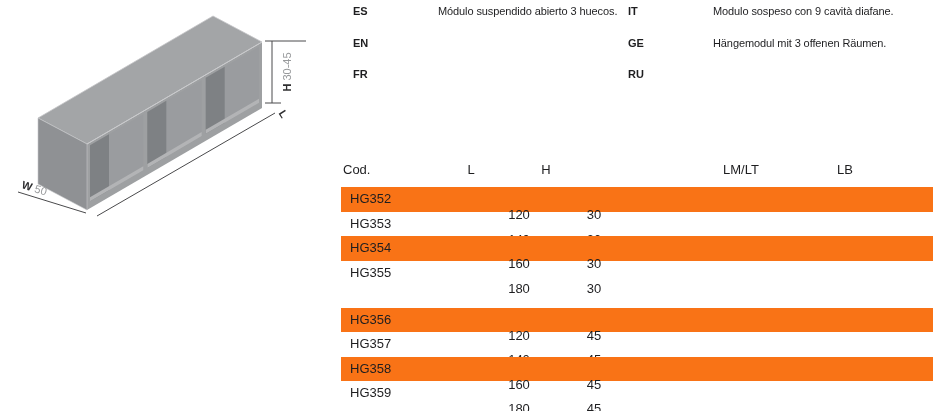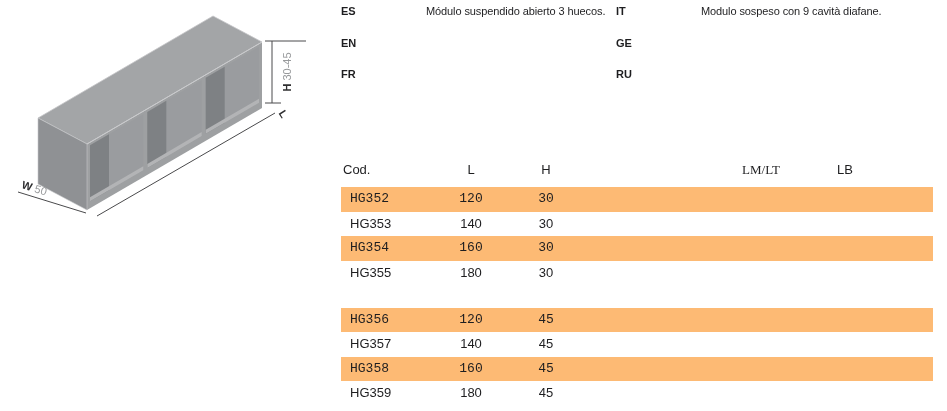--- a/index.html
+++ b/index.html
@@ -10,7 +10,7 @@
   #diagram{position:absolute;left:0;top:0;width:320px;height:240px;}
 
   
-  .lang-col{position:absolute;top:3px;display:flex;flex-direction:column;gap:14.5px;}
+  .lang-col{position:absolute;top:3px;display:flex;flex-direction:column;gap:14.5px;margin-left:12px;}
   #lang-left{left:341px;width:300px;}
   #lang-right{left:616px;width:300px;}
   .lang-row{display:flex;line-height:17px;font-size:11px;}

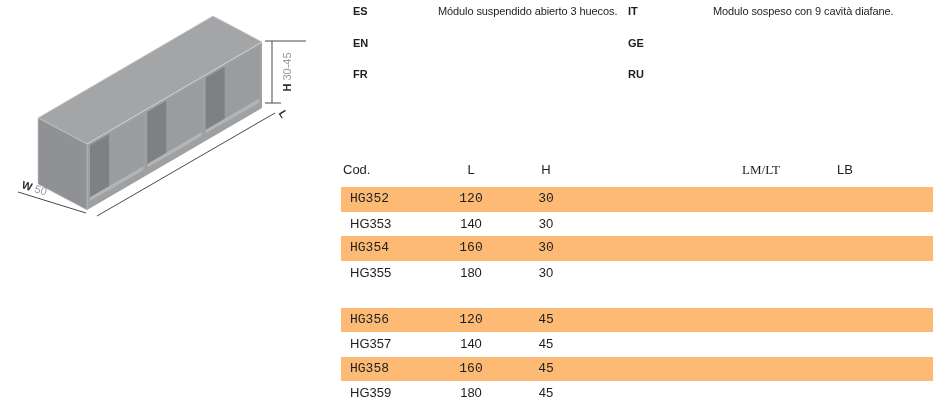--- a/index.html
+++ b/index.html
@@ -100,6 +100,7 @@
     </div>
     <div class="lang-row">
       <span class="lang-code">GE</span>
+      <span class="lang-text">Hängemodul mit 3 offenen Räumen.</span>
     </div>
     <div class="lang-row">
       <span class="lang-code">RU</span>

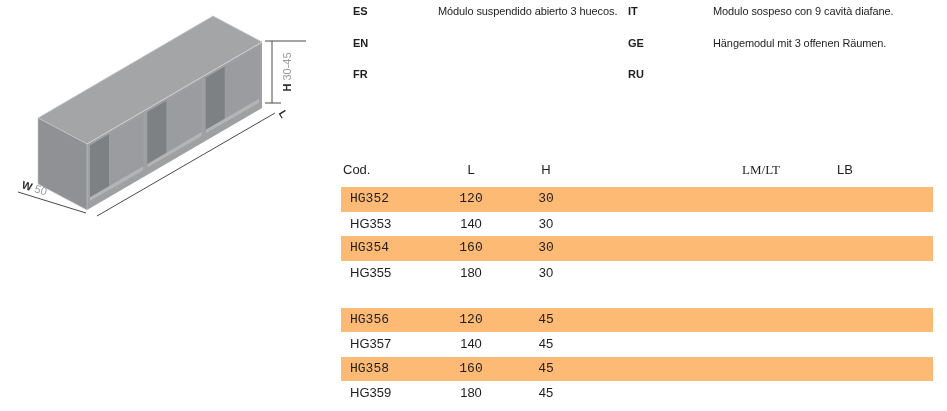--- a/index.html
+++ b/index.html
@@ -24,7 +24,7 @@
   .cx{transform:translateX(-50%);}
   .c-l{left:130px;}
   .c-h{left:205px;}
-  .c-lmlt{left:420px;font-family:Liberation Serif, serif;}
+  .c-lmlt{left:400px;}
   .c-lb{left:504px;}
   .c-s3{left:584px;margin-top:32px;}
 

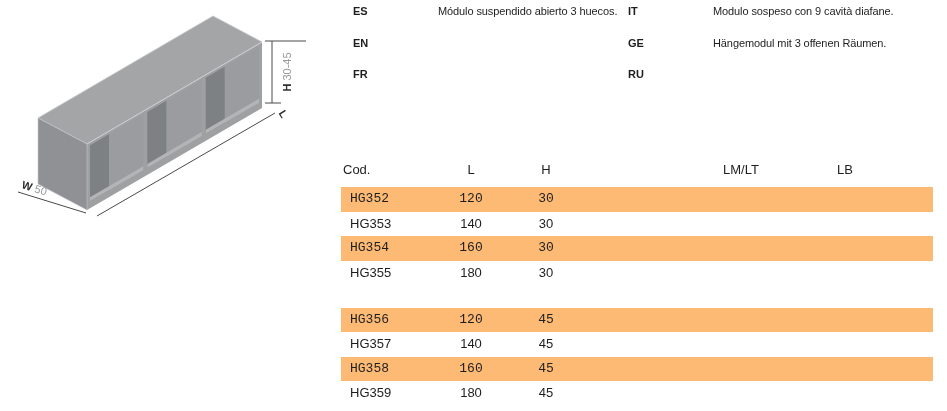--- a/index.html
+++ b/index.html
@@ -32,7 +32,7 @@
   .tgroup{width:592px;}
   .tgroup.second{margin-top:22.5px;}
   .trow{position:relative;width:592px;height:24.5px;line-height:24.5px;}
-  .trow.striped{background:#fdba74;font-family:Liberation Mono, monospace;}
+  .trow.striped{background:#f97316;}
   .cell-code{position:absolute;left:9px;top:0;}
   .cell-mid{position:absolute;top:0;transform:translateX(-50%);}
 </style>

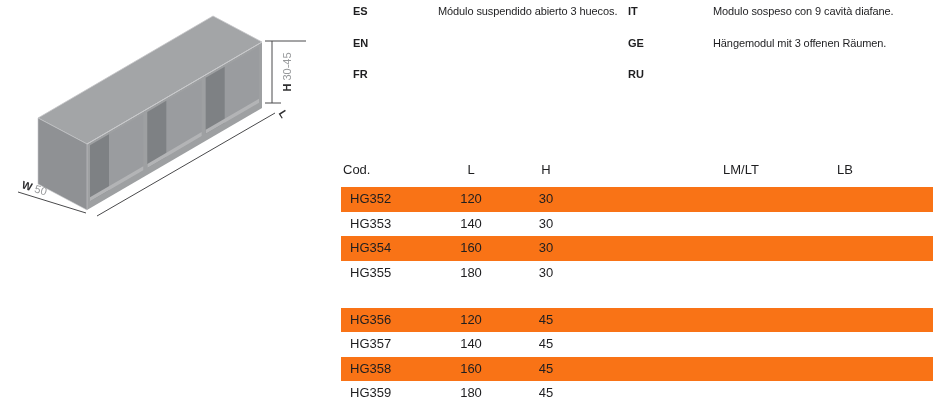--- a/index.html
+++ b/index.html
@@ -34,7 +34,7 @@
   .trow{position:relative;width:592px;height:24.5px;line-height:24.5px;}
   .trow.striped{background:#f97316;}
   .cell-code{position:absolute;left:9px;top:0;}
-  .cell-mid{position:absolute;top:0;transform:translateX(-50%);}
+  .cell-mid{position:absolute;top:16px;transform:translateX(-50%);margin-left:48px;}
 </style>
 </head>
 <body>

